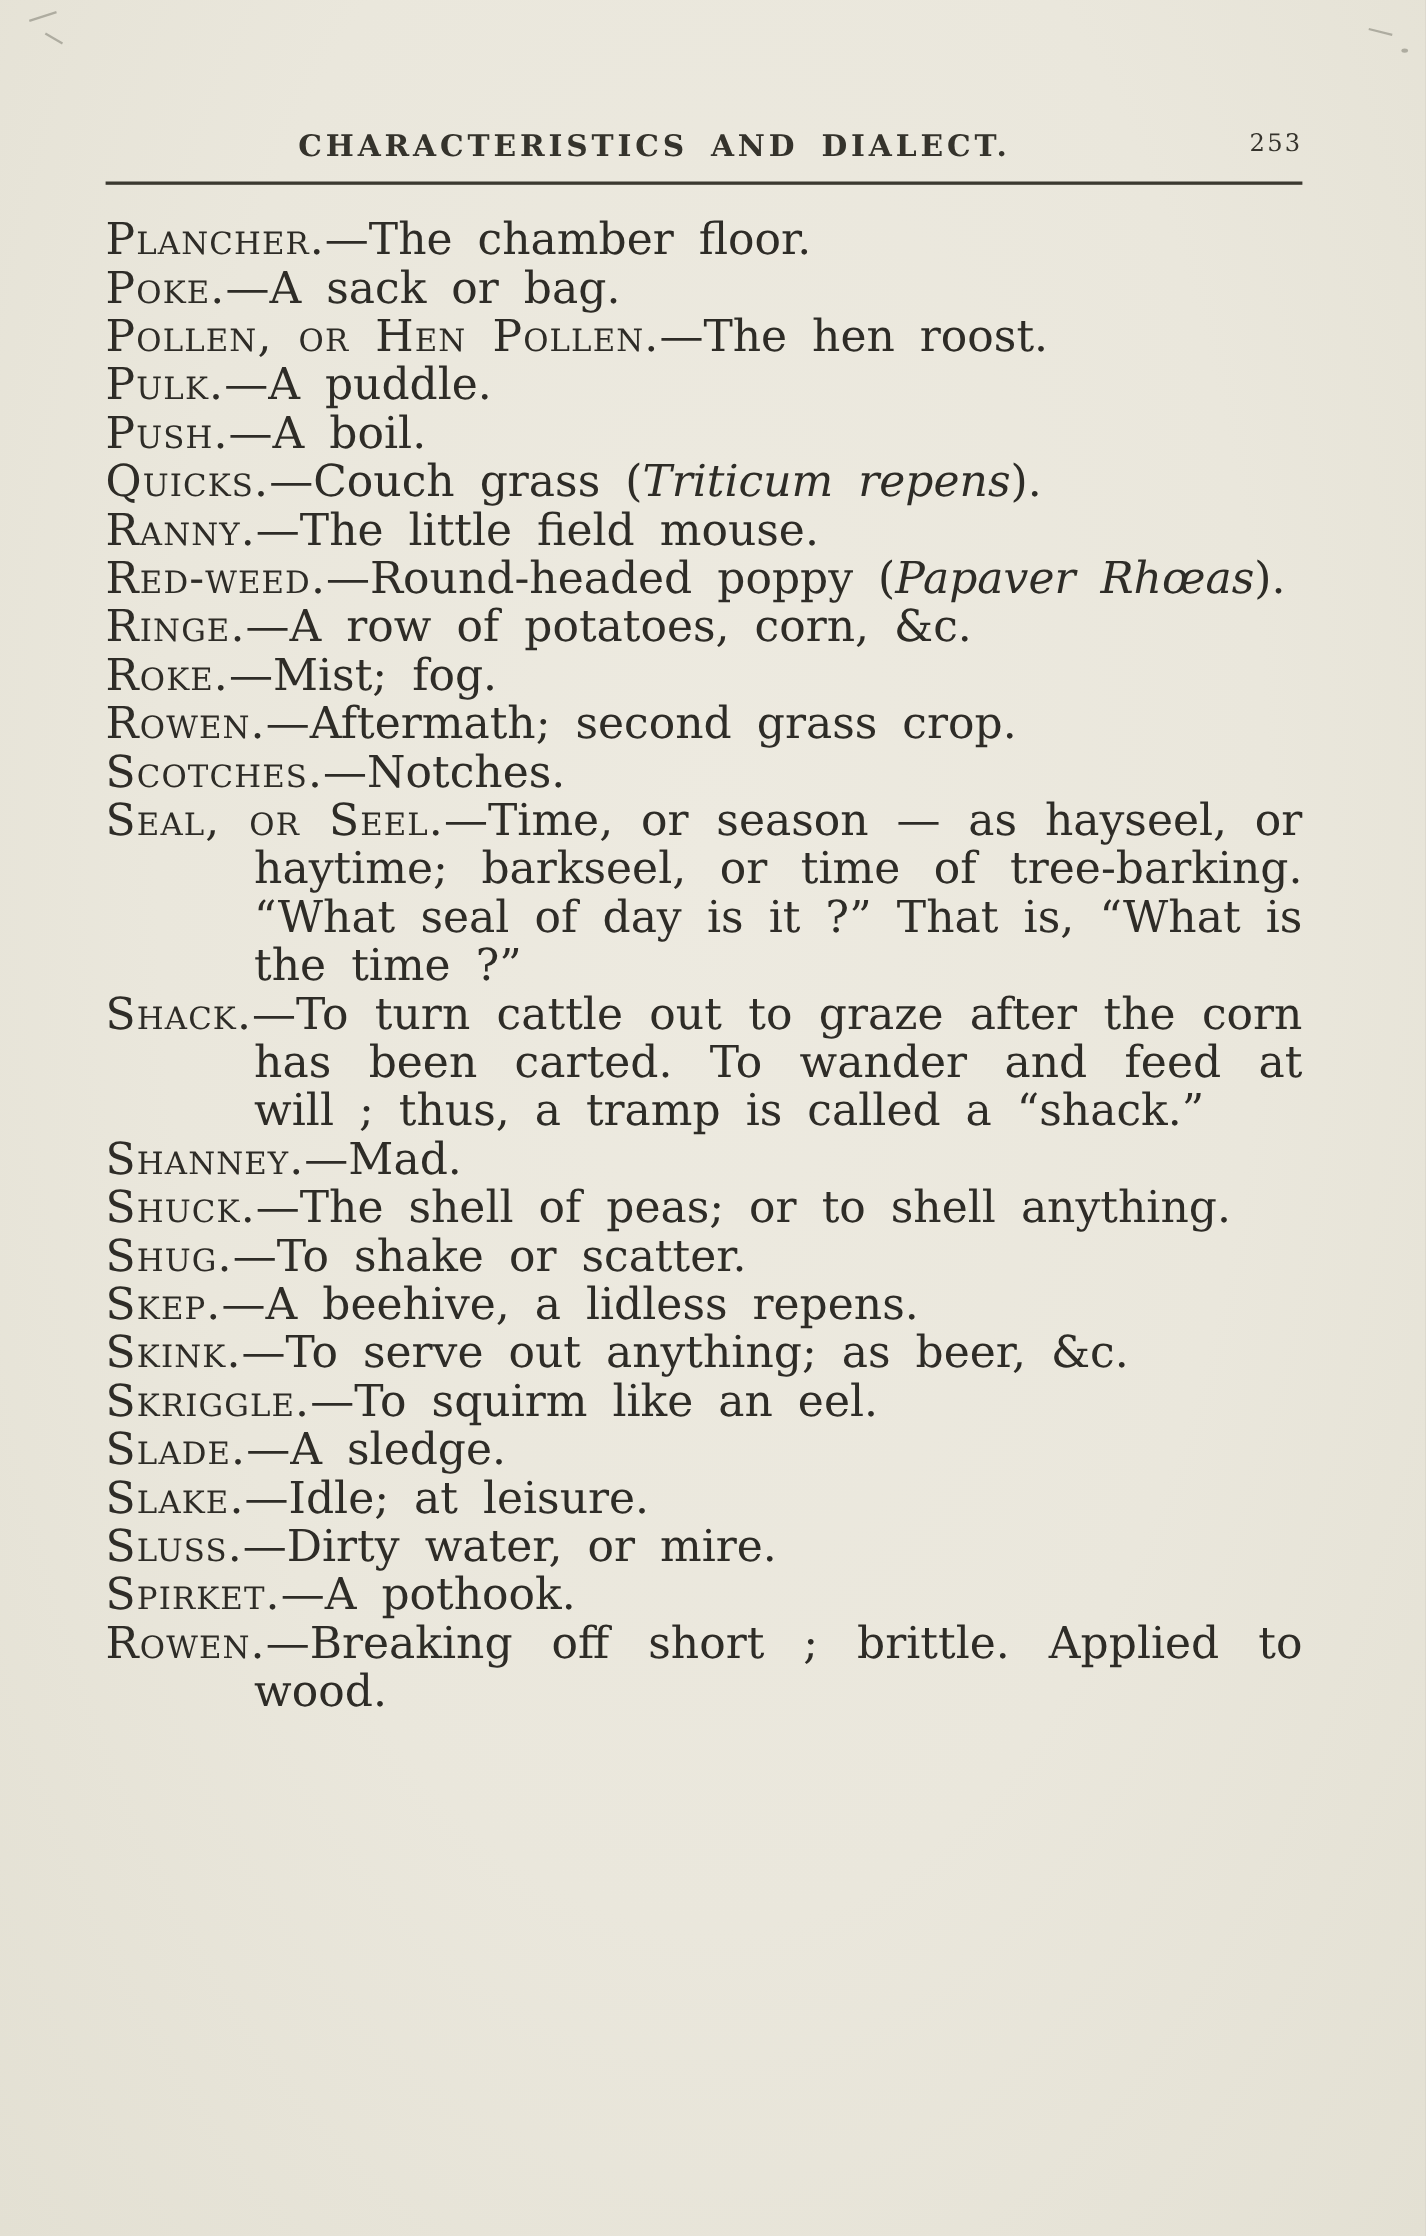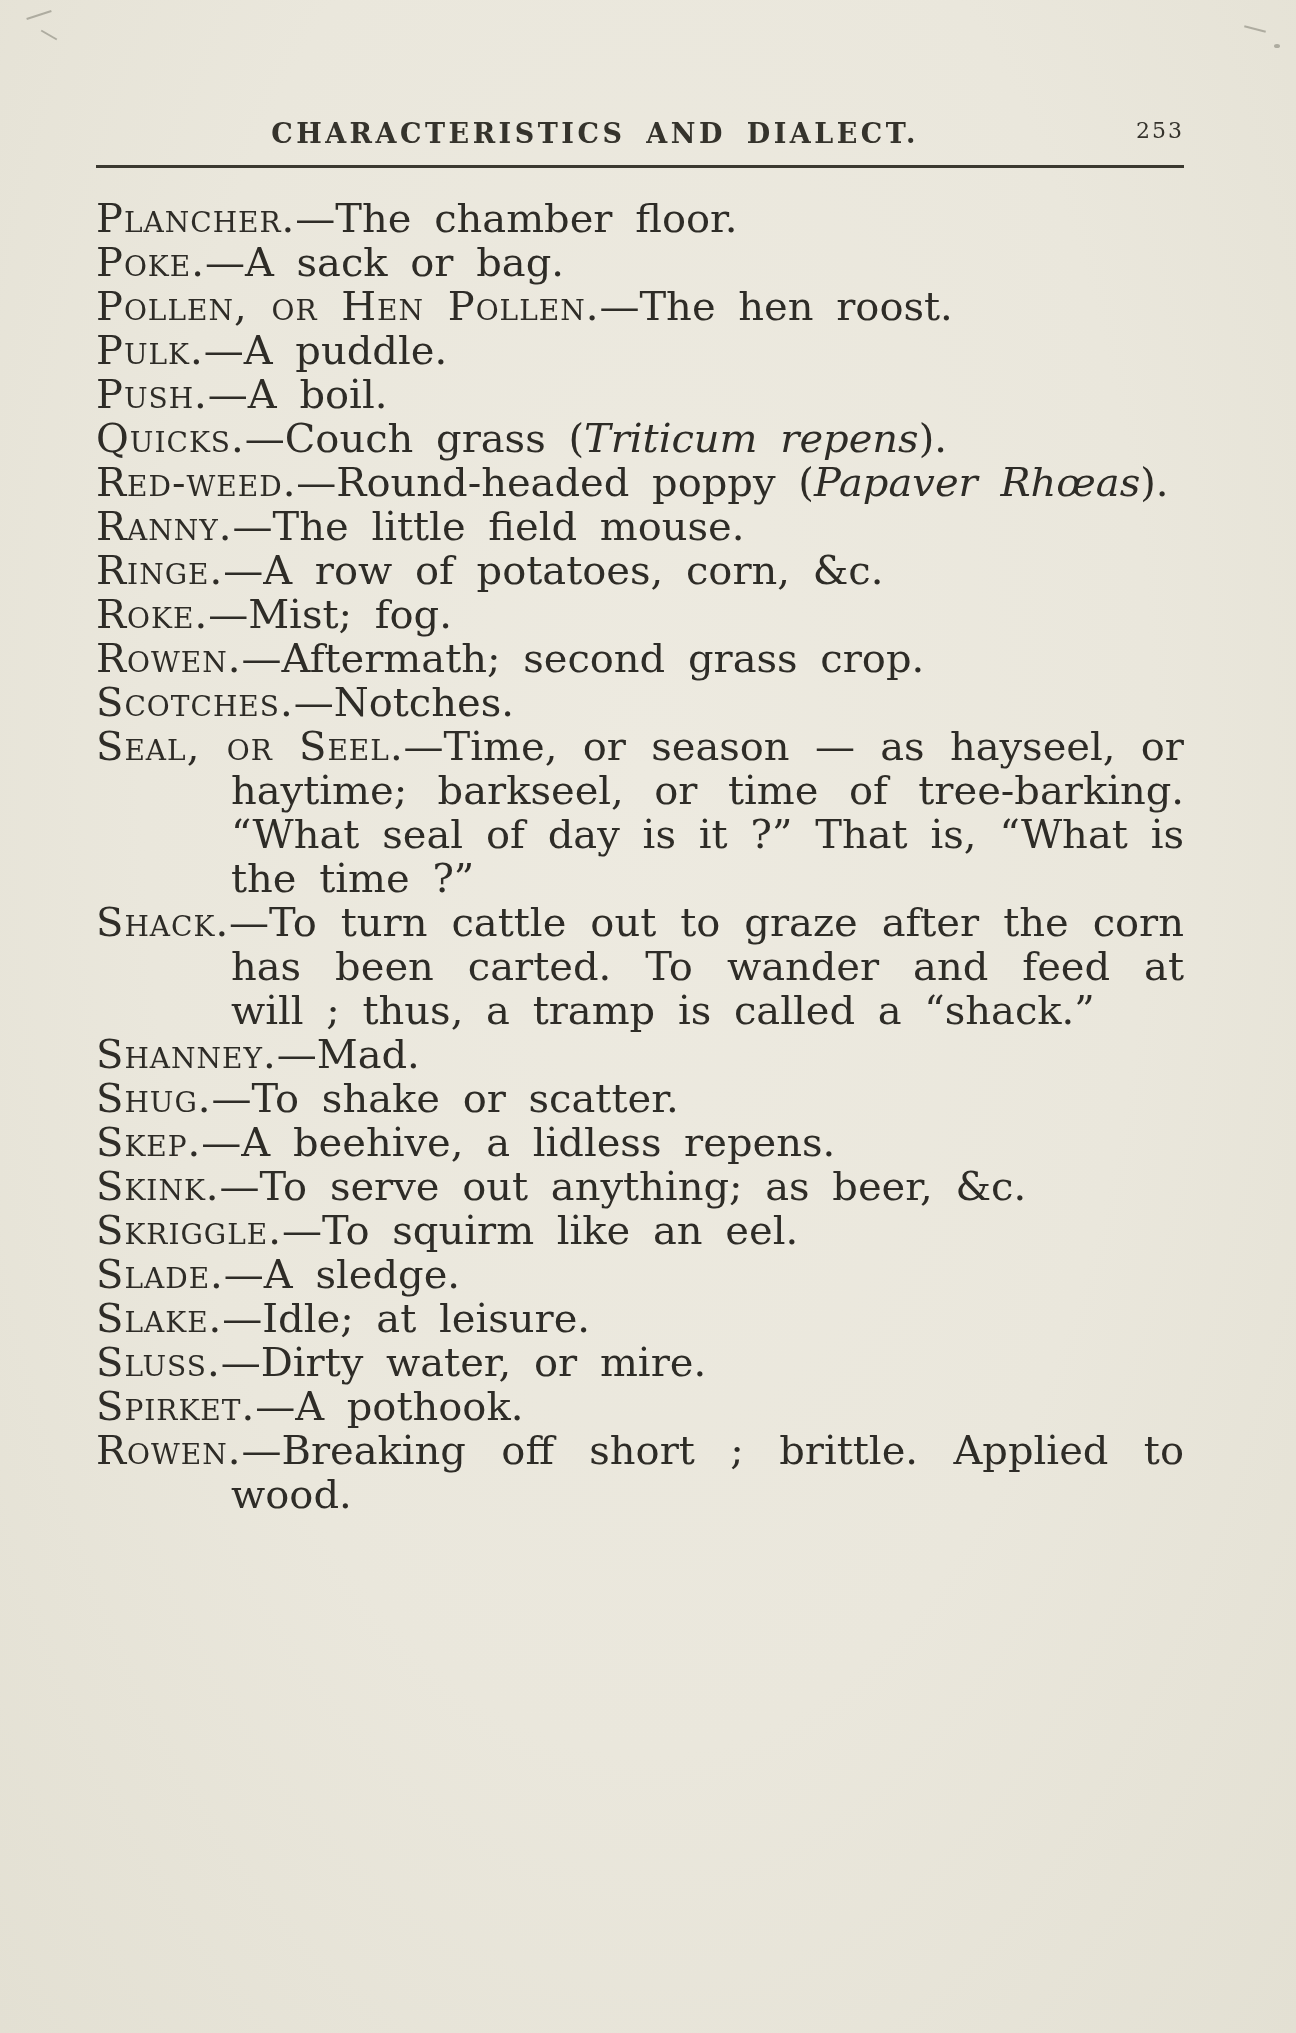--- a/index.html
+++ b/index.html
@@ -99,8 +99,8 @@
       <p class="entry"><span class="term">Pulk.</span><span>—A puddle.</span></p>
       <p class="entry"><span class="term">Push.</span><span>—A boil.</span></p>
       <p class="entry"><span class="term">Quicks.</span><span>—Couch grass (</span><span class="italic">Triticum repens</span><span>).</span></p>
+      <p class="entry"><span class="term">Ranny.</span><span>—The little field mouse.</span></p>
       <p class="entry"><span class="term">Red-weed.</span><span>—Round-headed poppy (</span><span class="italic">Papaver Rhœas</span><span>).</span></p>
-      <p class="entry"><span class="term">Ranny.</span><span>—The little field mouse.</span></p>
       <p class="entry"><span class="term">Ringe.</span><span>—A row of potatoes, corn, &amp;c.</span></p>
       <p class="entry"><span class="term">Roke.</span><span>—Mist; fog.</span></p>
       <p class="entry"><span class="term">Rowen.</span><span>—Aftermath; second grass crop.</span></p>

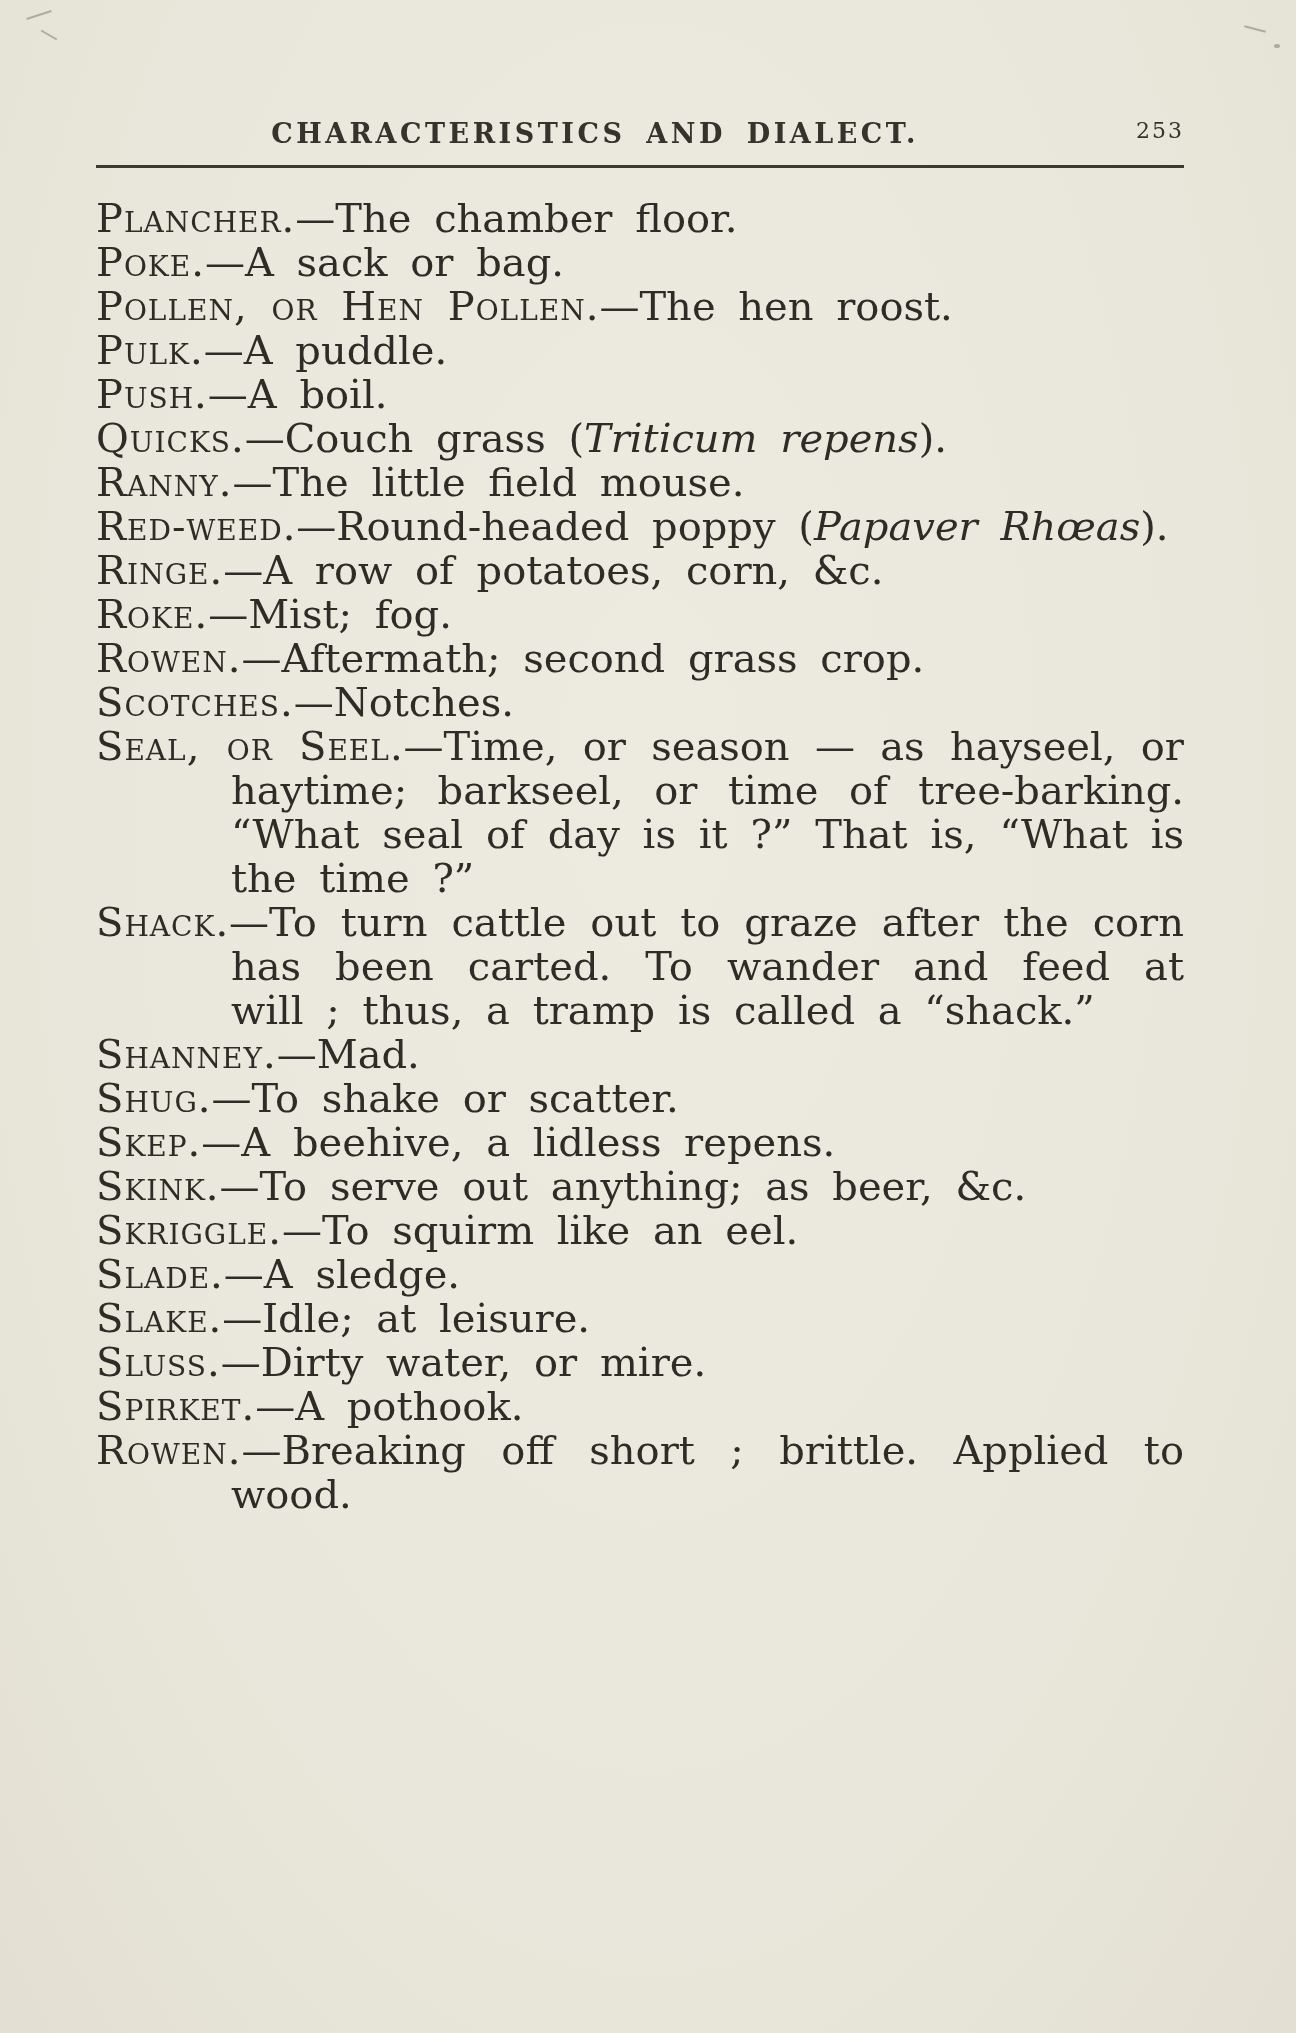--- a/index.html
+++ b/index.html
@@ -108,6 +108,7 @@
       <p class="entry"><span class="term">Seal, or Seel.</span><span>—Time, or season — as hayseel, or haytime; barkseel, or time of tree-barking. “What seal of day is it ?”  That is, “What is the time ?”</span></p>
       <p class="entry"><span class="term">Shack.</span><span>—To turn cattle out to graze after the corn has been carted. To wander and feed at will ; thus, a tramp is called a “shack.”</span></p>
       <p class="entry"><span class="term">Shanney.</span><span>—Mad.</span></p>
+      <p class="entry"><span class="term">Shuck.</span><span>—The shell of peas; or to shell anything.</span></p>
       <p class="entry"><span class="term">Shug.</span><span>—To shake or scatter.</span></p>
       <p class="entry"><span class="term">Skep.</span><span>—A beehive, a lidless repens.</span></p>
       <p class="entry"><span class="term">Skink.</span><span>—To serve out anything; as beer, &amp;c.</span></p>

